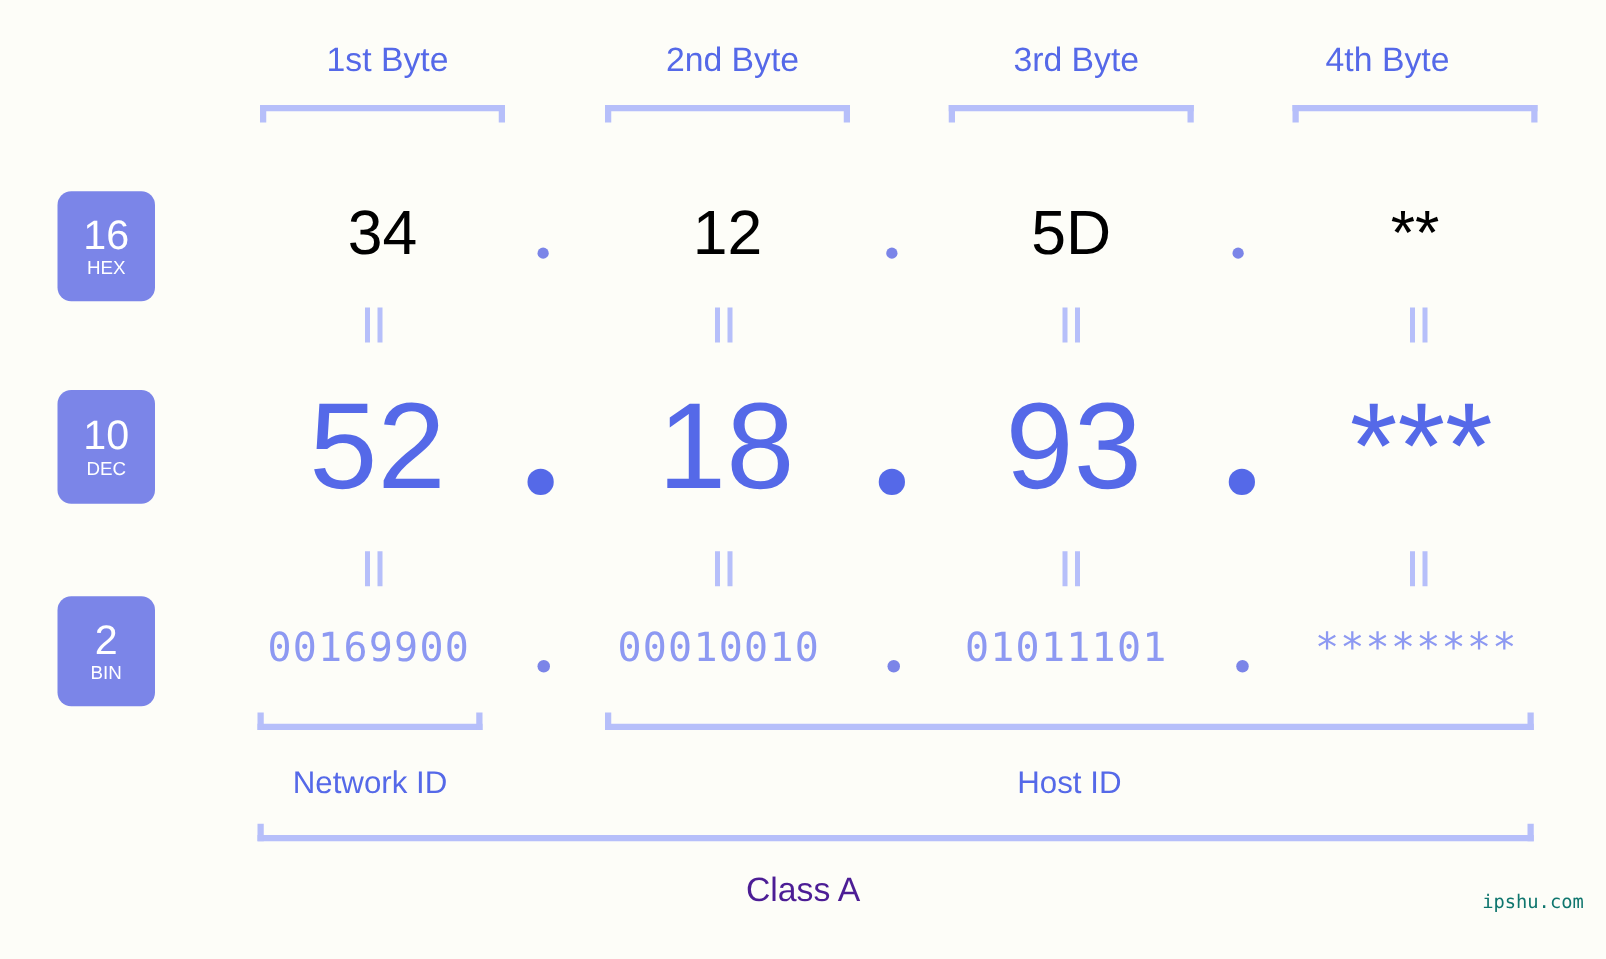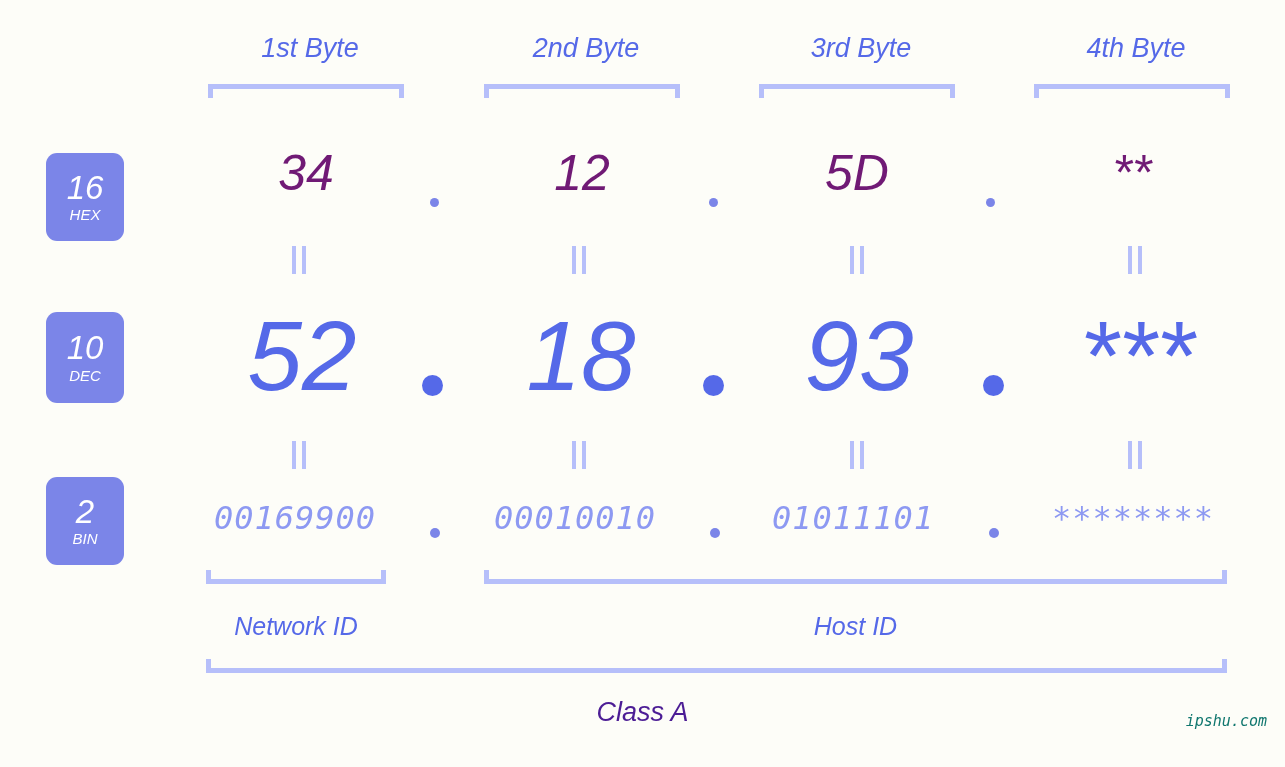--- a/index.html
+++ b/index.html
@@ -19,7 +19,6 @@
     position: relative;
     width: 1285px;
     height: 758px;
-    font-style: italic;
   }
 
   

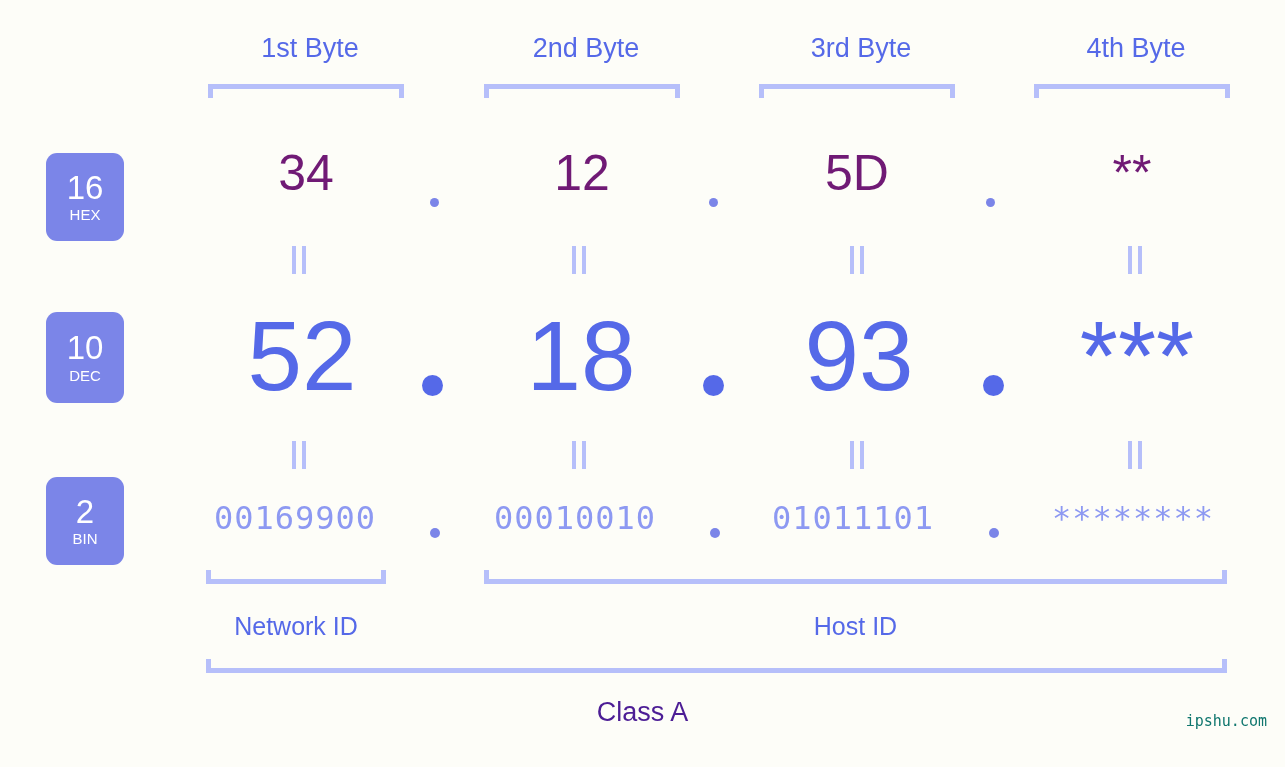--- a/index.html
+++ b/index.html
@@ -184,7 +184,7 @@
   <div class="byte-label" style="left:200px;">1st Byte</div>
   <div class="byte-label" style="left:476px;">2nd Byte</div>
   <div class="byte-label" style="left:751px;">3rd Byte</div>
-  <div class="byte-label" style="left:1026px;">4th Byte</div>
+  <div class="byte-label" style="left:1000px;">4th Byte</div>
 
   <div class="bracket-down" style="left:208px; top:84px; width:196px;"></div>
   <div class="bracket-down" style="left:484px; top:84px; width:196px;"></div>

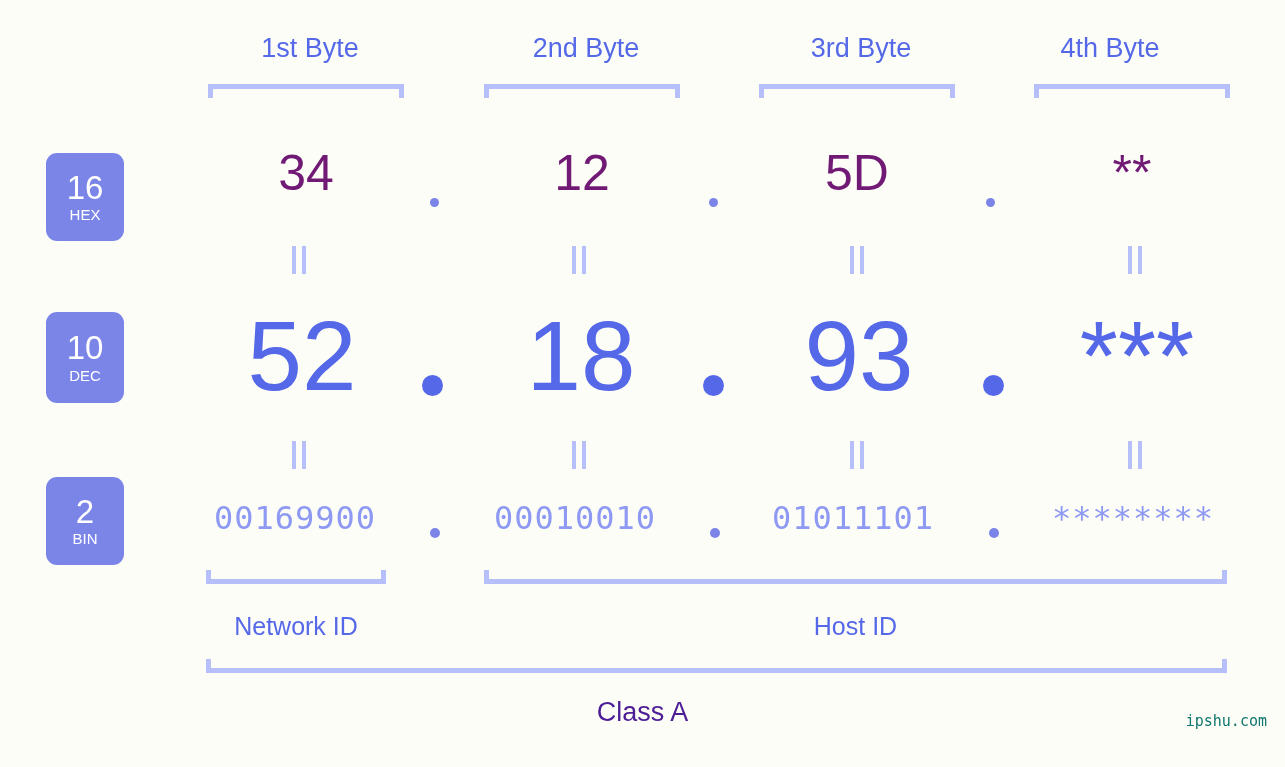--- a/index.html
+++ b/index.html
@@ -93,10 +93,10 @@
   }
 
   .hex-row .cell {
-    top: 139px;
+    top: 152px;
     width: 220px;
     font-size: 50px;
-    color: #701a75;
+    color: #000000;
     font-family: "Liberation Sans", sans-serif;
     line-height: 68px;
   }

